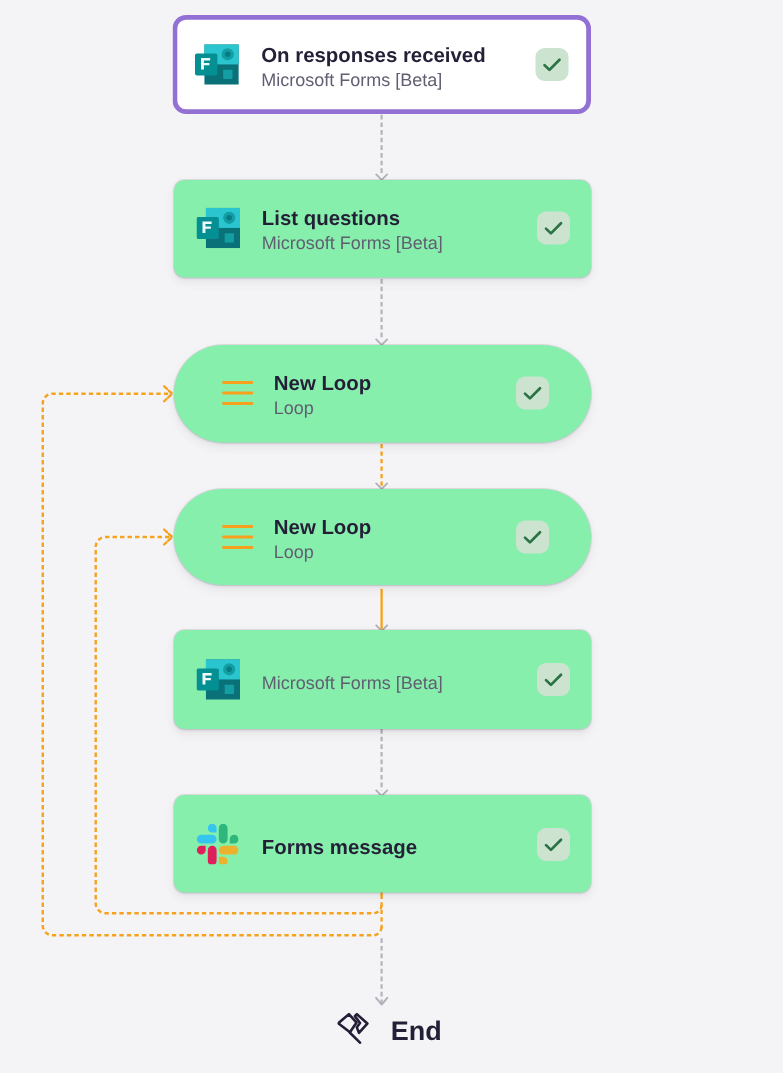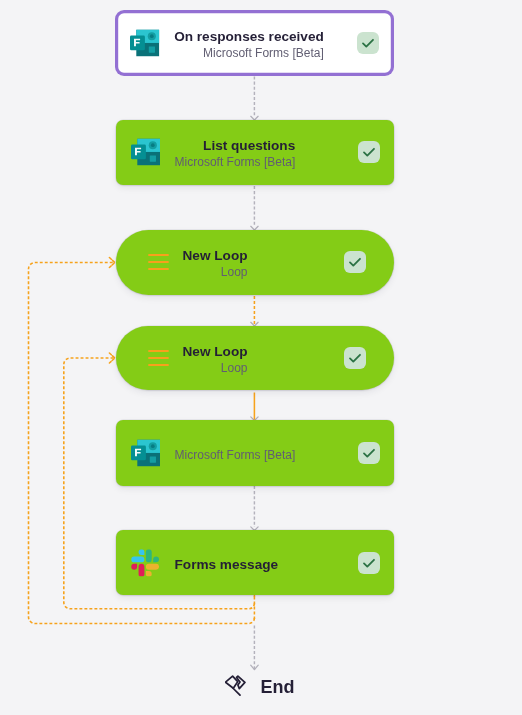--- a/index.html
+++ b/index.html
@@ -16,7 +16,7 @@
 
   .ico{position:absolute;top:50%;transform:translateY(-50%);left:15.3px;line-height:0;}
   .pill .ico{left:32.4px;}
-  .txt{position:absolute;top:50%;transform:translateY(-50%);left:59px;margin-top:2px;text-align:right;}
+  .txt{position:absolute;top:50%;transform:translateY(-50%);left:59px;margin-top:2px;}
   .pill .txt{left:67px;}
   .title{font-size:13.6px;font-weight:bold;color:#241f36;line-height:16px;white-space:nowrap;}
   .sub{font-size:12px;color:#615e72;line-height:16px;white-space:nowrap;}

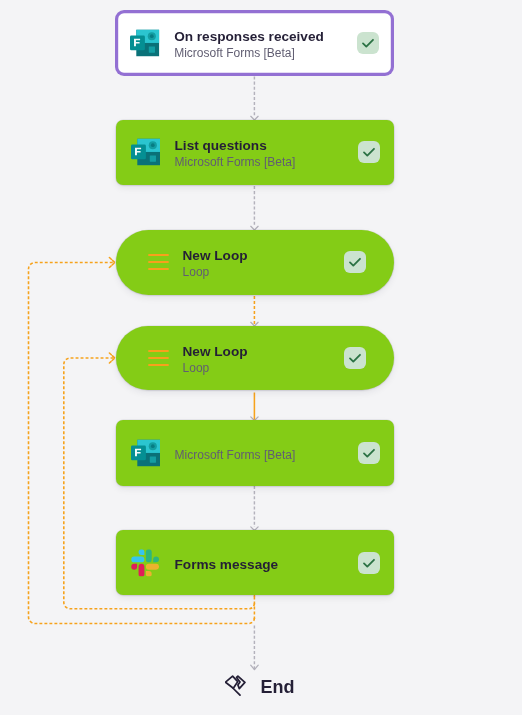--- a/index.html
+++ b/index.html
@@ -9,7 +9,7 @@
   #canvas{position:relative;width:522px;height:715px;}
   #wires{position:absolute;left:0;top:0;width:522px;height:715px;}
 
-  .node{position:absolute;background:#84cc16;box-sizing:border-box;left:115.55px;width:278.7px;}
+  .node{position:absolute;background:#86efac;box-sizing:border-box;left:115.55px;width:278.7px;}
   .card{border-radius:7px;box-shadow:0 0 0 0.6px rgba(30,25,60,.10),0 1px 2px rgba(30,25,60,.09),0 3px 7px rgba(30,25,60,.07);}
   .card.sel{border-radius:9px;background:#fff;box-shadow:inset 0 0 0 3.2px #9370d3;margin-left:-0.4px;}
   .pill{border-radius:34px;box-shadow:0 0 0 0.6px rgba(30,25,60,.10),0 1px 2px rgba(30,25,60,.09),0 3px 7px rgba(30,25,60,.07);}

